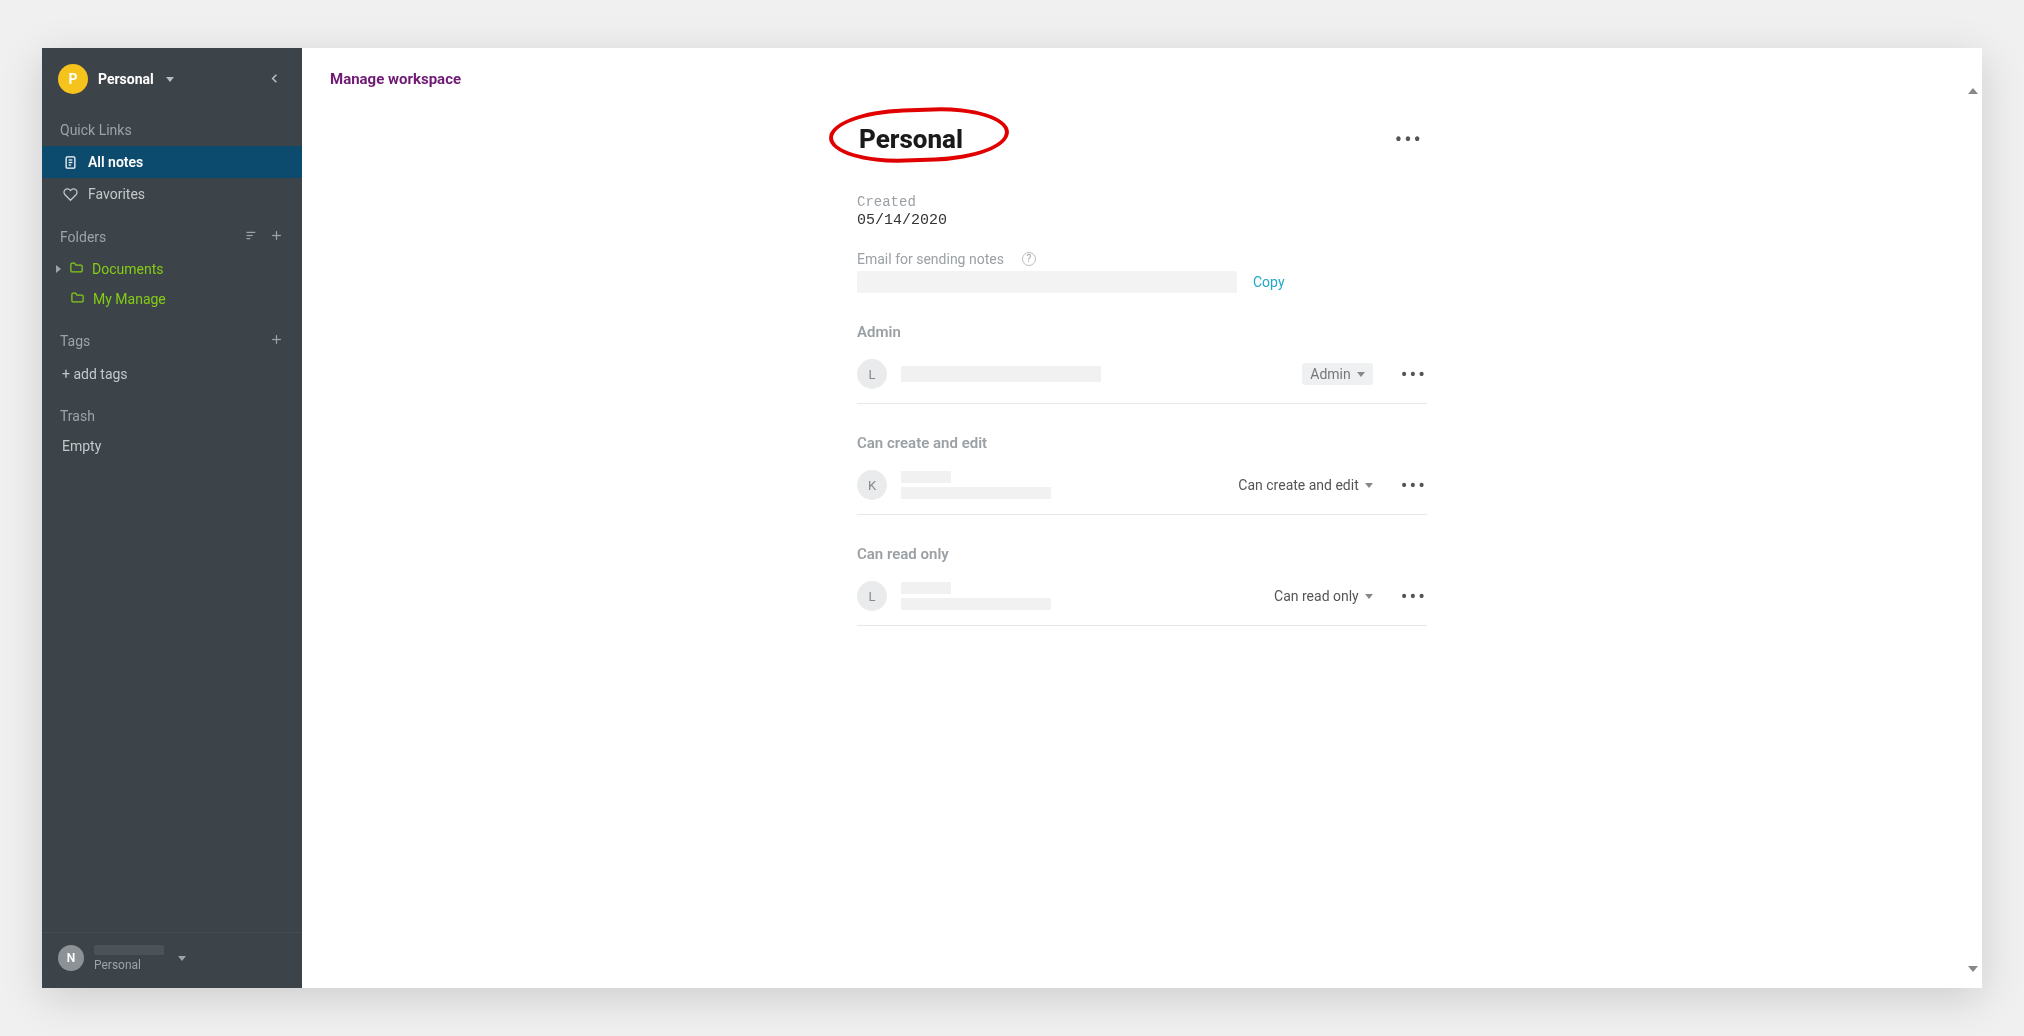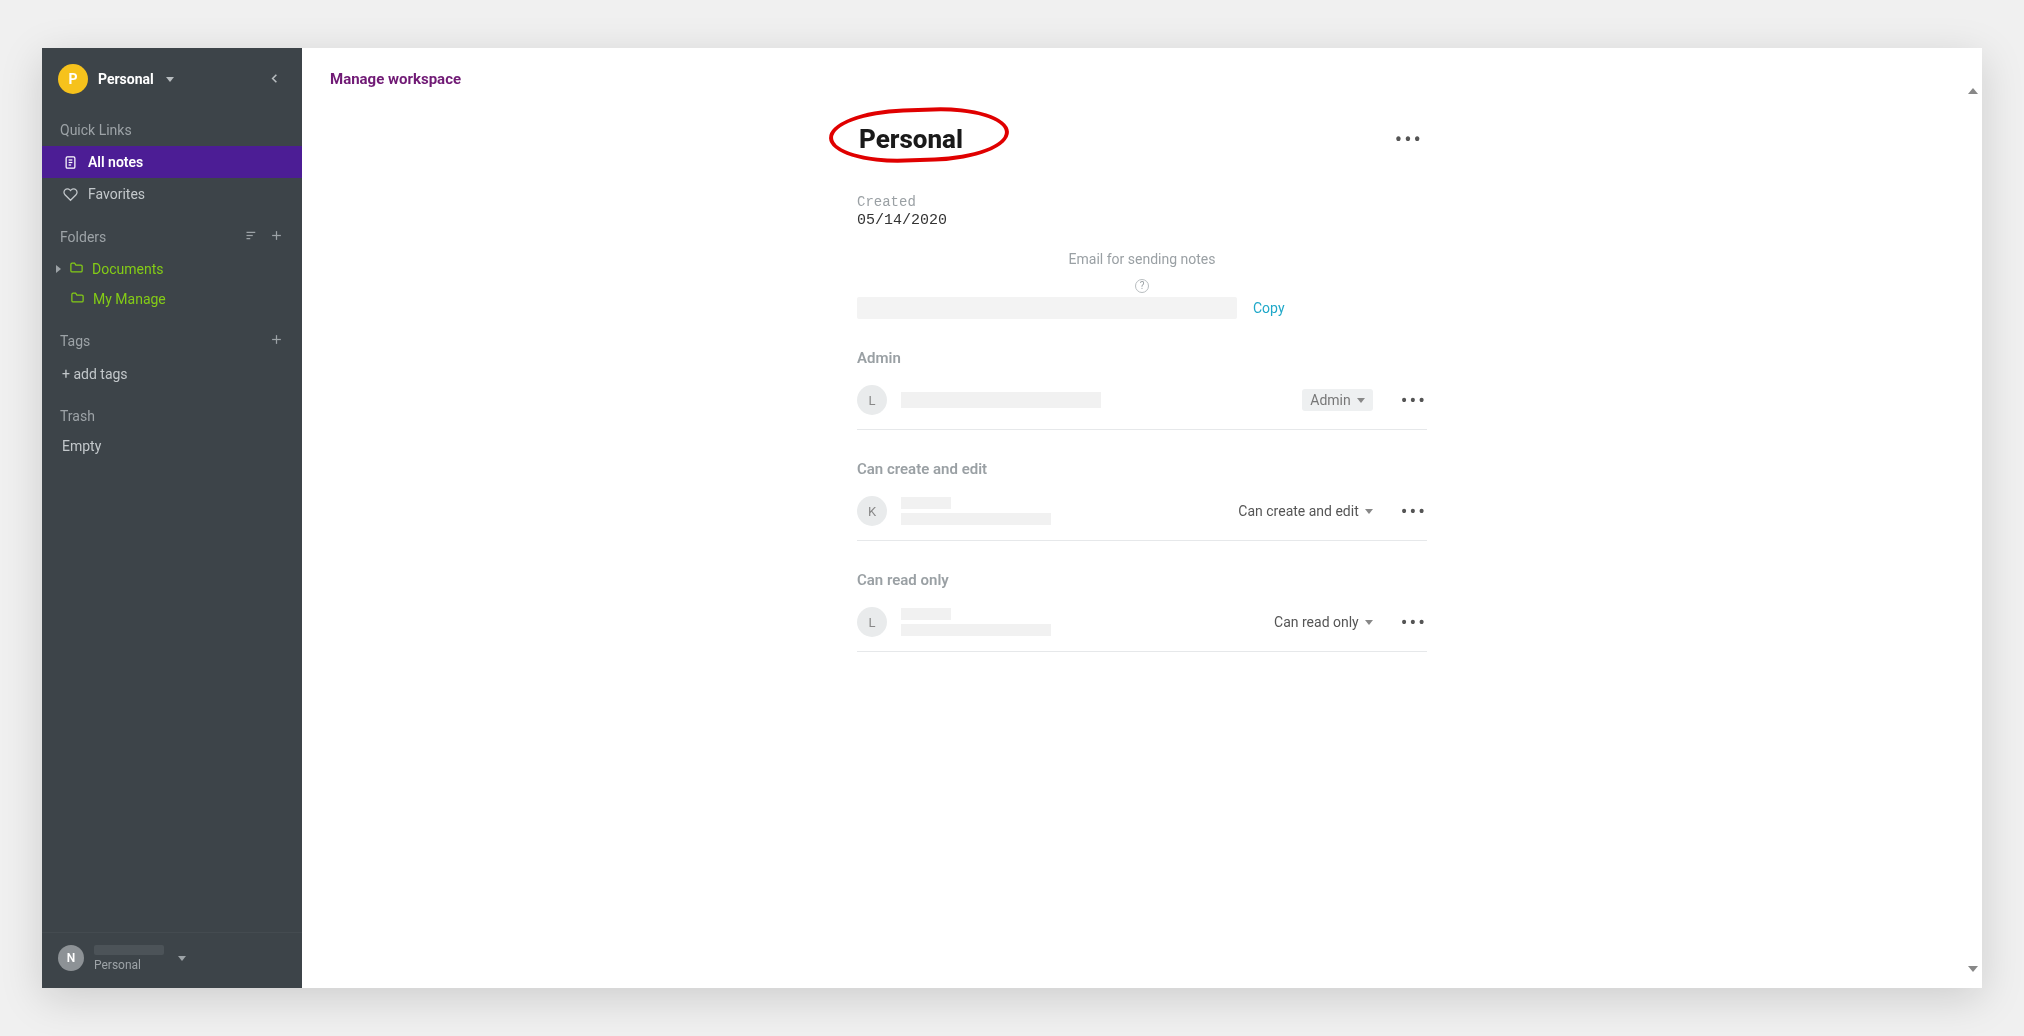--- a/index.html
+++ b/index.html
@@ -93,7 +93,7 @@
     color: #c3c8cb;
   }
   .nav-item.active {
-    background: #4c1d95;
+    background: #0c4a6e;
     color: #ffffff;
     font-weight: 600;
   }

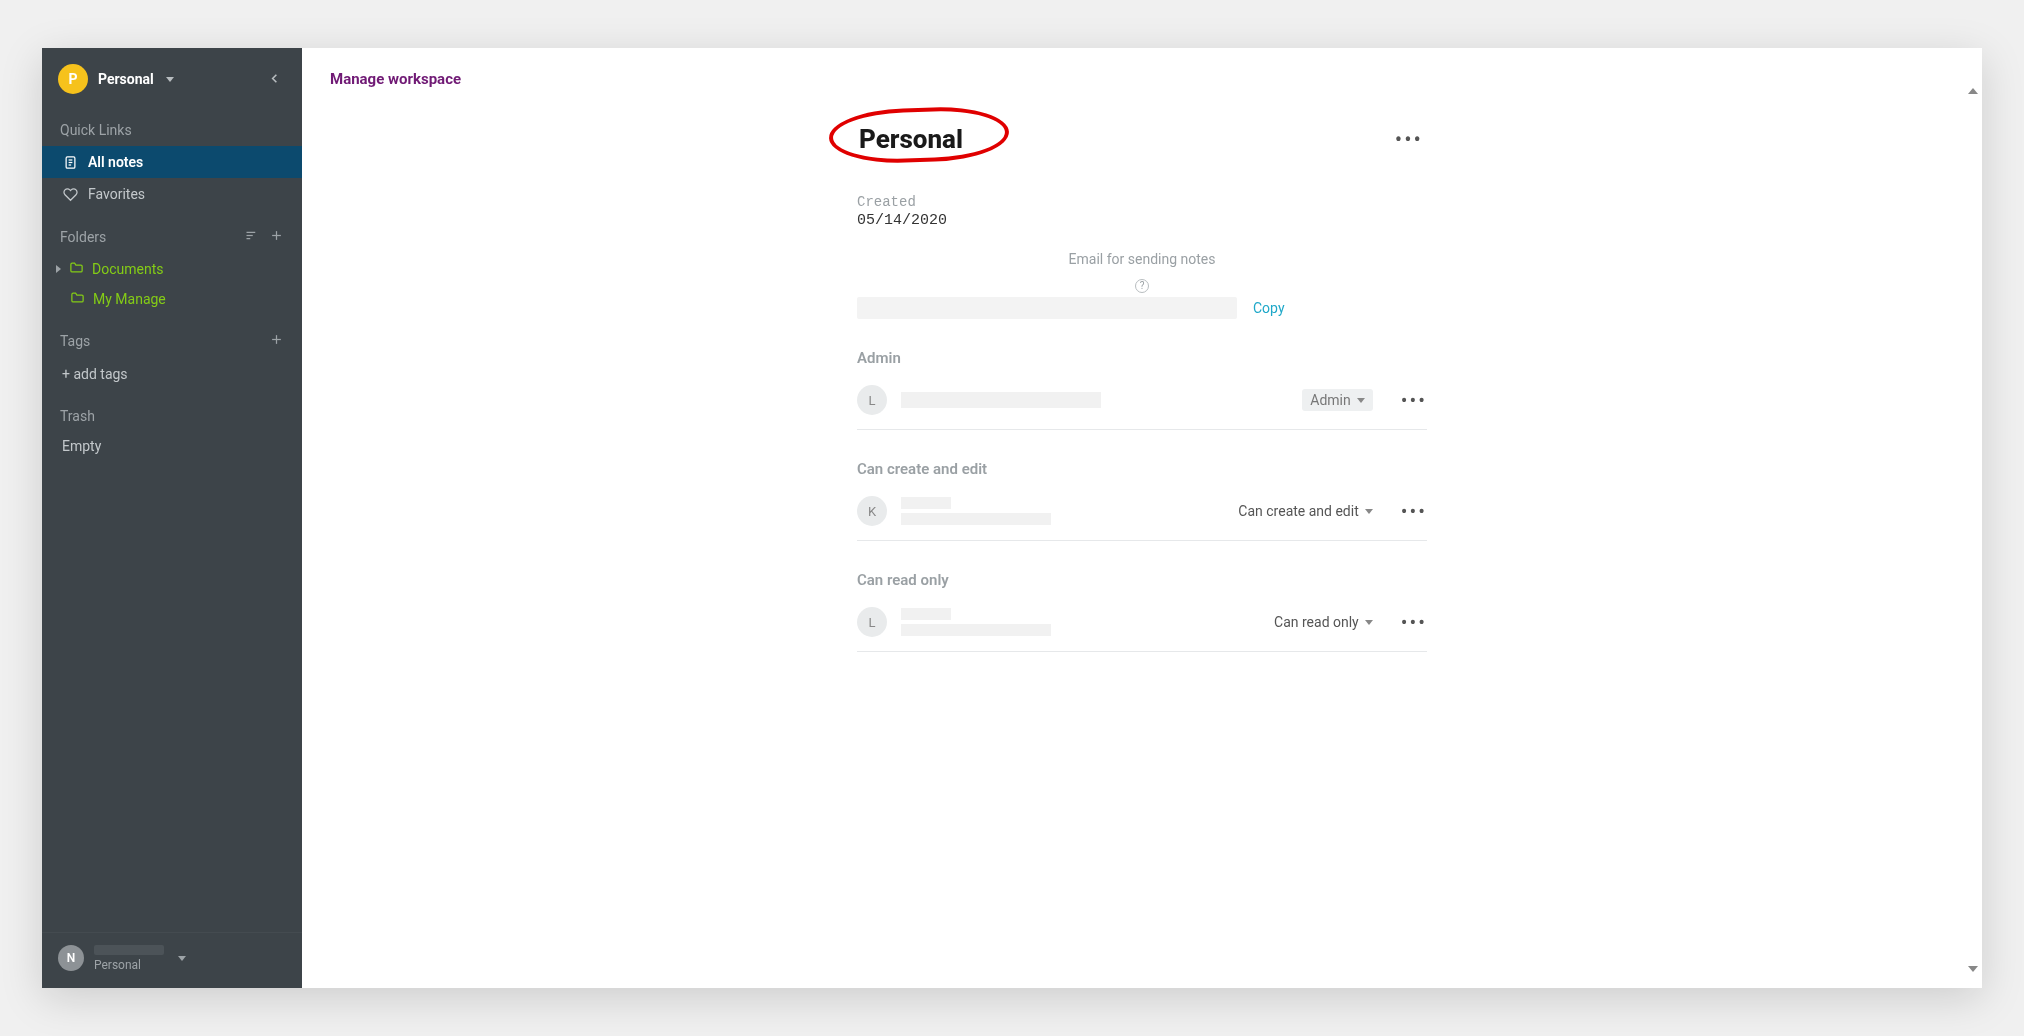--- a/index.html
+++ b/index.html
@@ -197,7 +197,7 @@
   .meta-label { color:#9aa0a4; font-size:14px; margin-bottom:2px; }
   .meta-value { color:#333; font-size:15px; }
   .email-row { margin-top: 22px; }
-  .email-label { color:#9aa0a4; font-size:14px; display:flex; align-items:center; gap:12px;flex-direction:column; }
+  .email-label { color:#9aa0a4; font-size:14px; display:flex; align-items:center; gap:18px; }
   .help-circle {
     width:14px;height:14px;border:1px solid #b8bdc0;border-radius:50%;
     display:inline-flex;align-items:center;justify-content:center;

